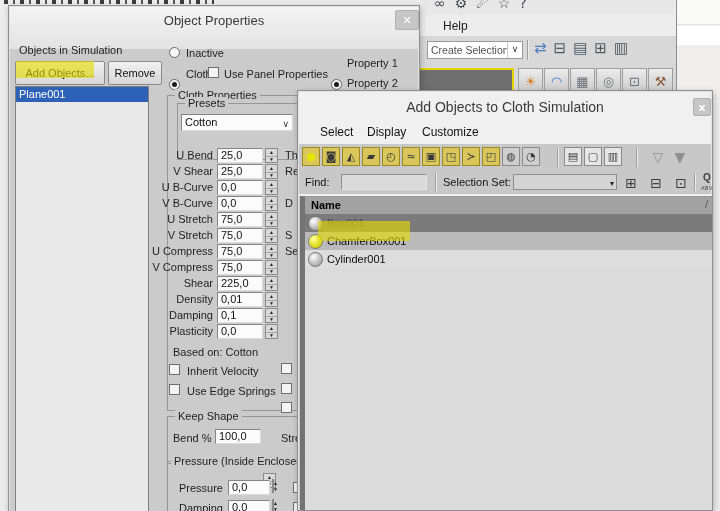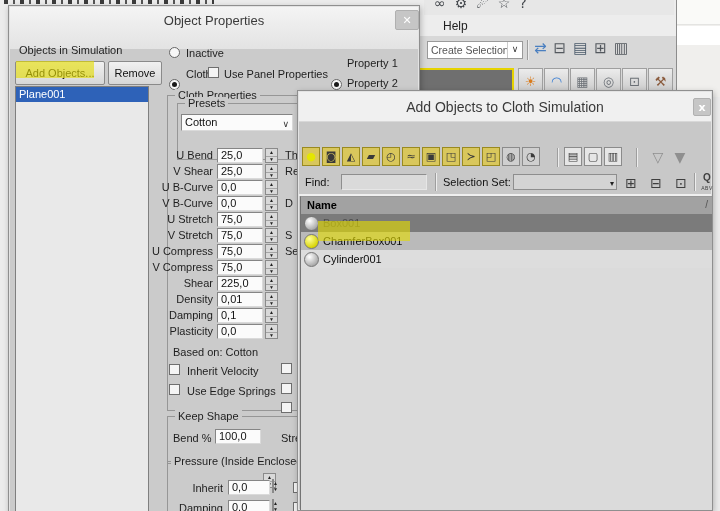--- a/index.html
+++ b/index.html
@@ -343,6 +343,11 @@
       <span class="icon">x</span>
     </div>
 
+    <div id="menubar">
+      <span class="menuitem" style="left:21px;">Select</span>
+      <span class="menuitem" style="left:68px;">Display</span>
+      <span class="menuitem" style="left:123px;">Customize</span>
+    </div>
 
     <div id="tbar">
       <div class="tbhost" style="left:3px;">

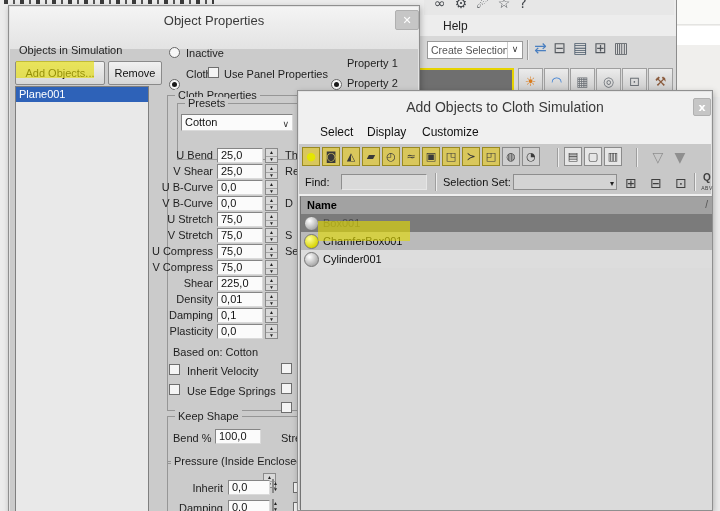--- a/index.html
+++ b/index.html
@@ -92,7 +92,7 @@
   .qabv .q{font-size:10px;font-weight:bold;}
   .qabv .s{font-size:5px;letter-spacing:.5px;}
   #sepline{position:absolute;left:1px;right:1px;top:103px;height:2px;background:#EFEFEF;}
-  #objlist{position:absolute;left:2px;top:105px;width:412px;height:314px;background:#DBDBDB;border-left:1px solid #737373;border-top:1px solid #979797;box-sizing:border-box;}
+  #objlist{position:absolute;left:2px;top:105px;width:412px;height:314px;background:#DBDBDB;border-left:5px solid #737373;border-top:1px solid #979797;box-sizing:border-box;}
   #lheader{position:absolute;left:0;right:0;top:0;height:17px;background:#A2A2A2;border-bottom:1px solid #3A3A3A;}
   #lheader .nm{position:absolute;left:6px;top:2px;font-weight:bold;font-size:11px;color:#000;}
   #lheader .rm{position:absolute;right:4px;top:2px;font-size:10px;color:#555;}

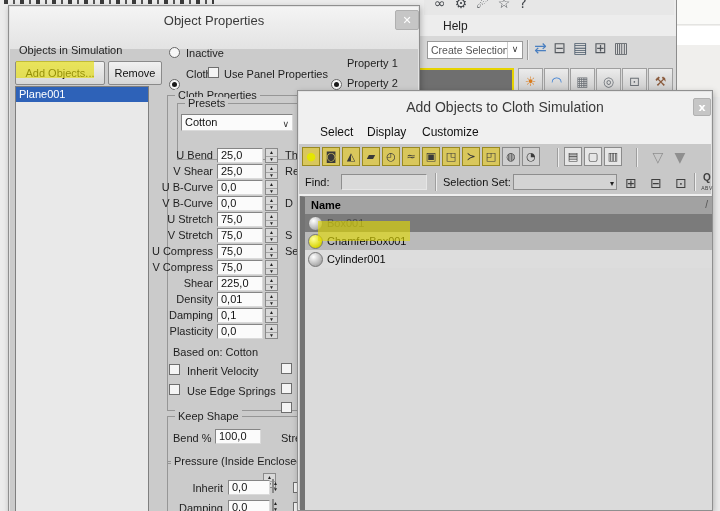--- a/index.html
+++ b/index.html
@@ -321,7 +321,7 @@
     <div>
 
     <div class="abs" style="top: calc(474px + var(--i)*20px); left: 0px; height: 16px; --i: 0;">
-        <span class="abs lbl" style="left:130px;width:84px;text-align:right;top:2px;">Inherit</span>
+        <span class="abs lbl" style="left:130px;width:84px;text-align:right;top:2px;">Pressure</span>
         <span class="abs fld" style="left:219px;top:0;width:42px;height:15px;">0,0</span>
         <span class="abs spin" style="left:263px;top:0;height:15px;"></span>
         <span class="abs chk" style="left:284px;top:2px;"></span>

